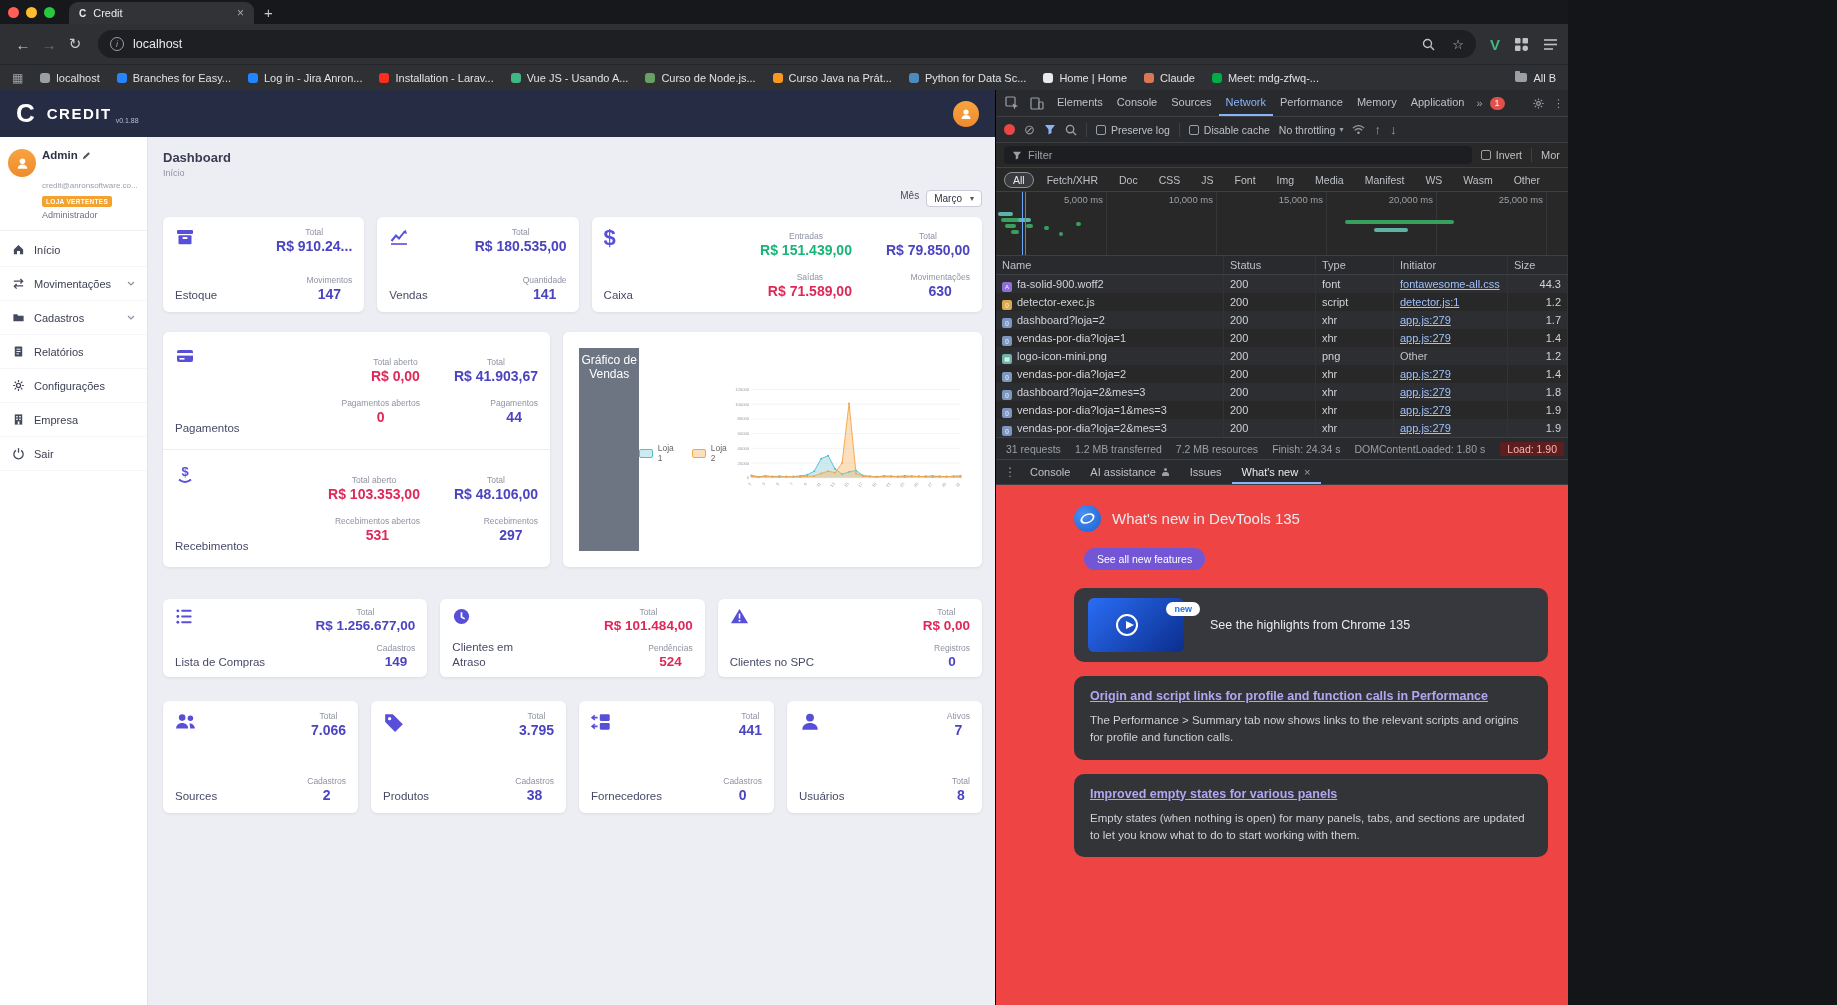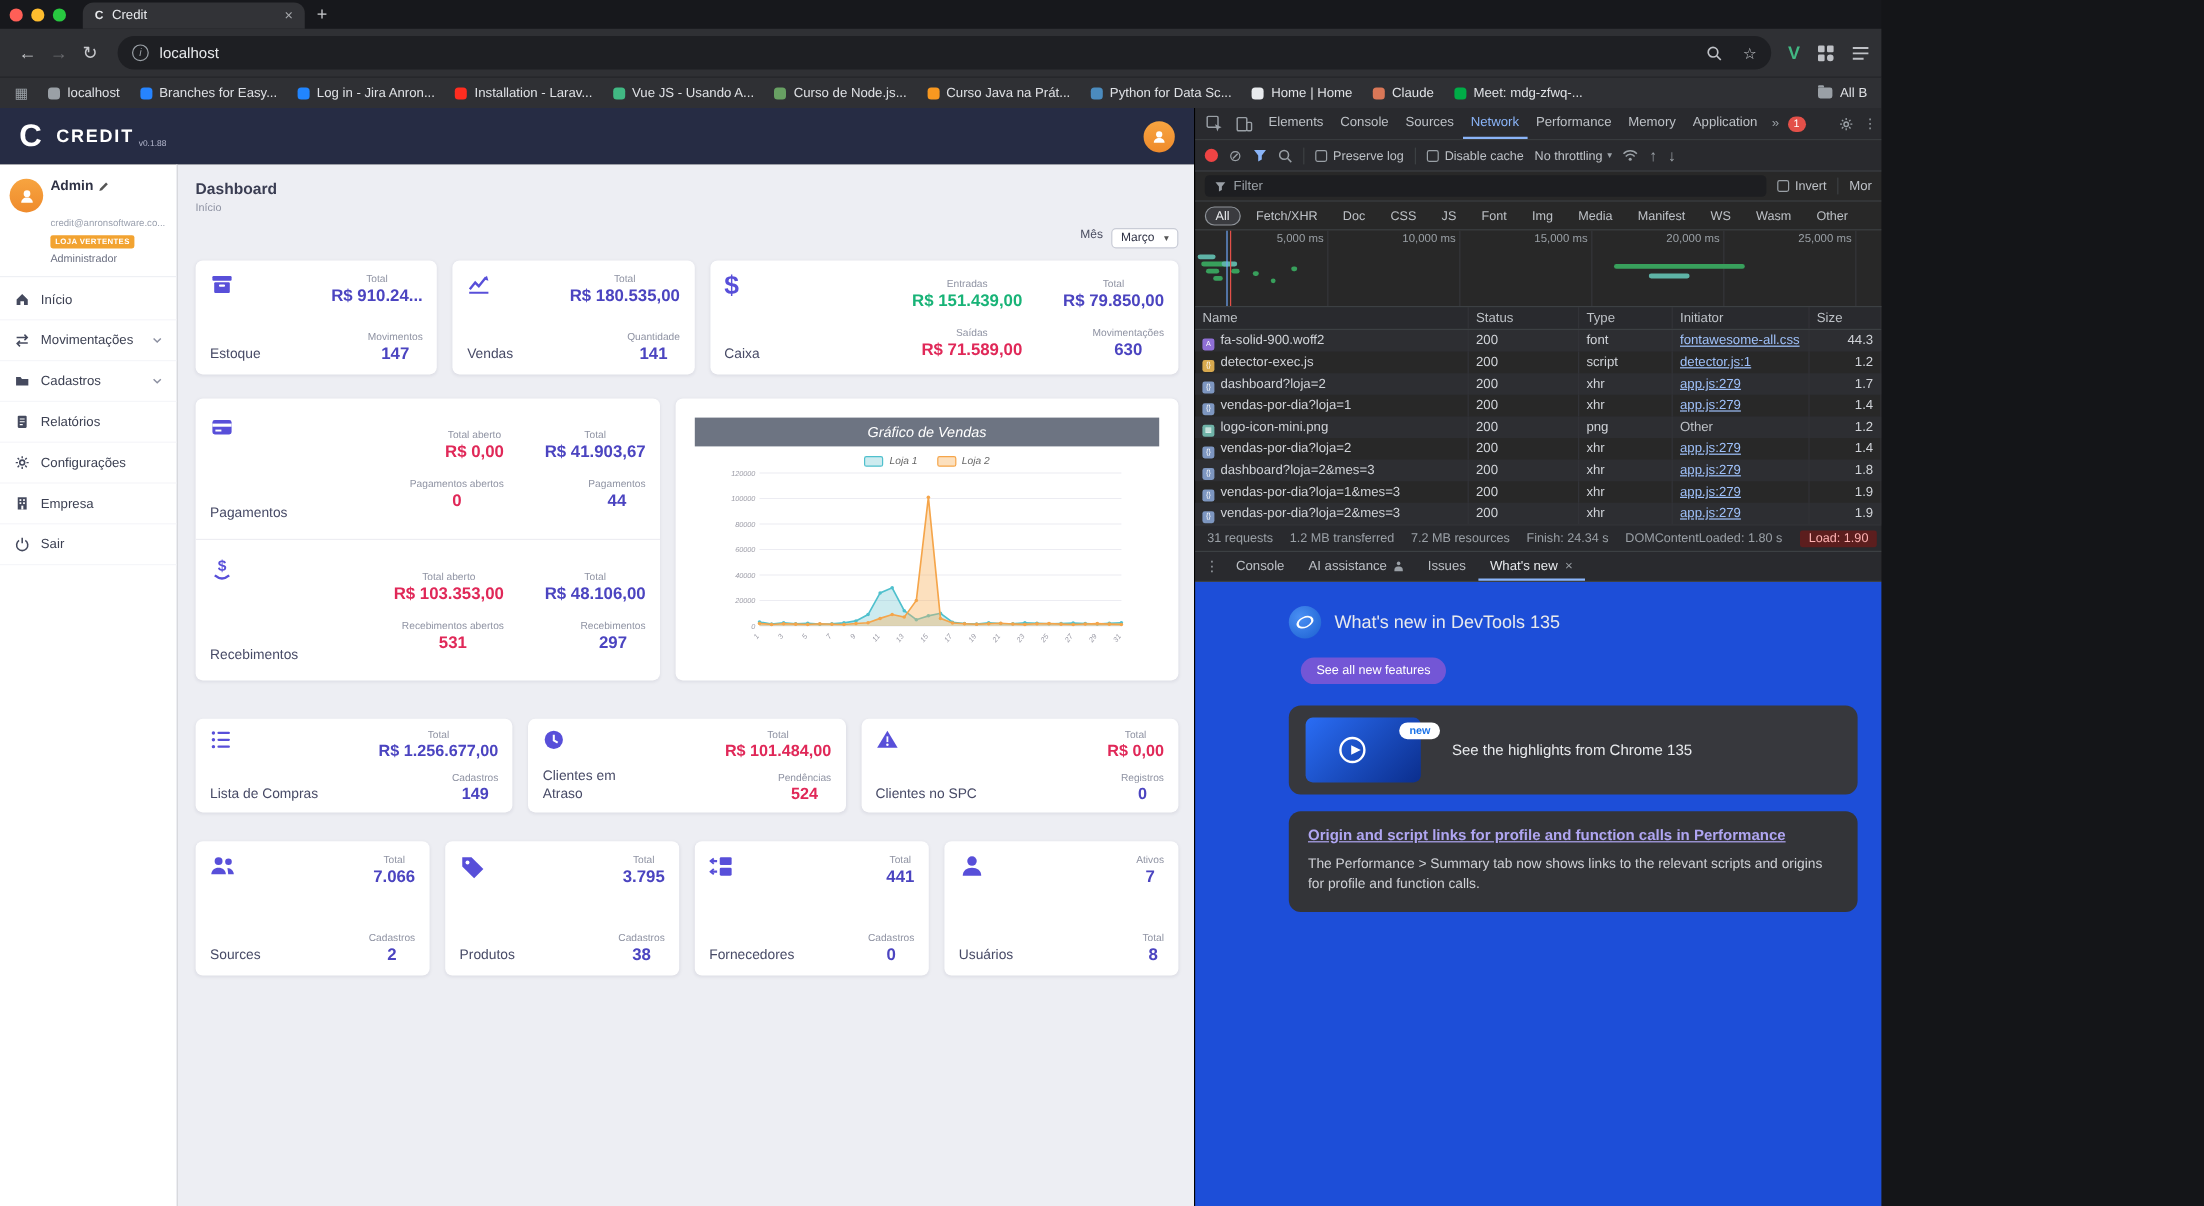--- a/index.html
+++ b/index.html
@@ -91,7 +91,7 @@
   .half + .half{border-top:1px solid #ededf2;}
   .half .card-id{justify-content:space-between;}
 
-  .card.chart{padding:16px;overflow:hidden;display:flex;flex-direction:column;font-style:italic;}
+  .card.chart{padding:16px;overflow:hidden;display:flex;}
   .chart-header{background:#6d7482;color:#fff;text-align:center;font-size:12px;padding:5px 0;}
   .chart-legend{display:flex;justify-content:center;gap:16px;padding:7px 0 0;font-size:8.5px;color:#666;}
   .legend-item{display:flex;align-items:center;gap:5px;}

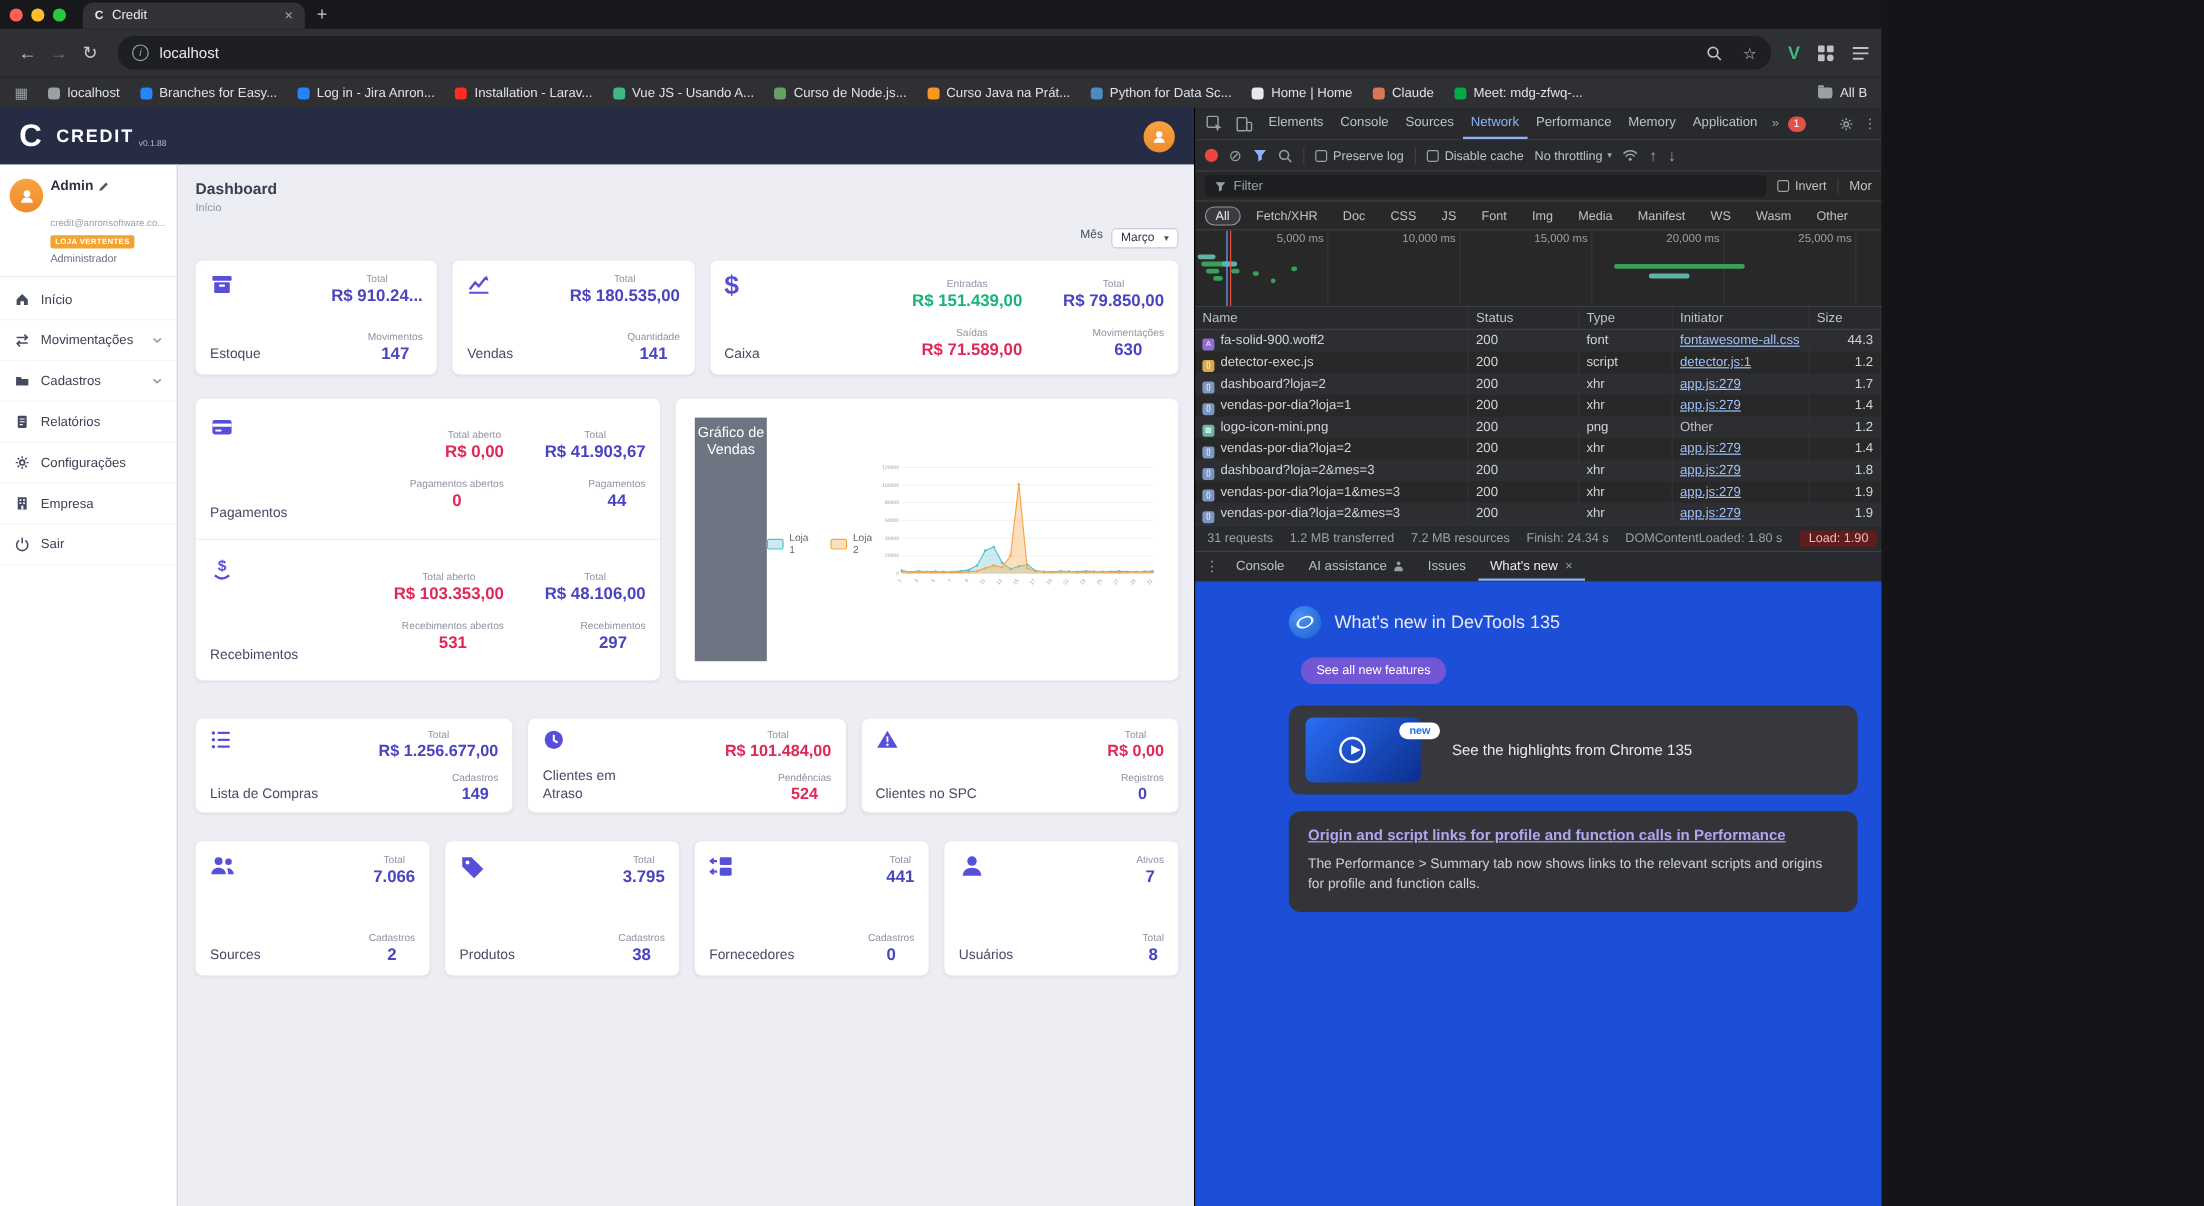--- a/index.html
+++ b/index.html
@@ -155,7 +155,7 @@
   .mini-person::before{content:"";position:absolute;top:0;left:2.5px;width:3px;height:3px;border-radius:50%;background:#9aa0a6;}
   .mini-person::after{content:"";position:absolute;bottom:0;left:0.5px;width:7px;height:4px;border-radius:3px 3px 0 0;background:#9aa0a6;}
 
-  .whats-new{flex:1;background:#1d4ed8;padding:20px 0 0 78px;overflow:hidden;}
+  .whats-new{flex:1;background:#ef4444;padding:20px 0 0 78px;overflow:hidden;}
   .wn-header{display:flex;align-items:center;gap:11px;}
   .wn-logo{width:27px;height:27px;border-radius:50%;background:radial-gradient(circle at 35% 35%,#4a90f4,#1b5fd0);position:relative;flex:none;}
   .wn-logo::after{content:"";position:absolute;inset:6px;border:2px solid #fff;border-radius:50%;transform:rotate(-25deg) scaleY(.62);}

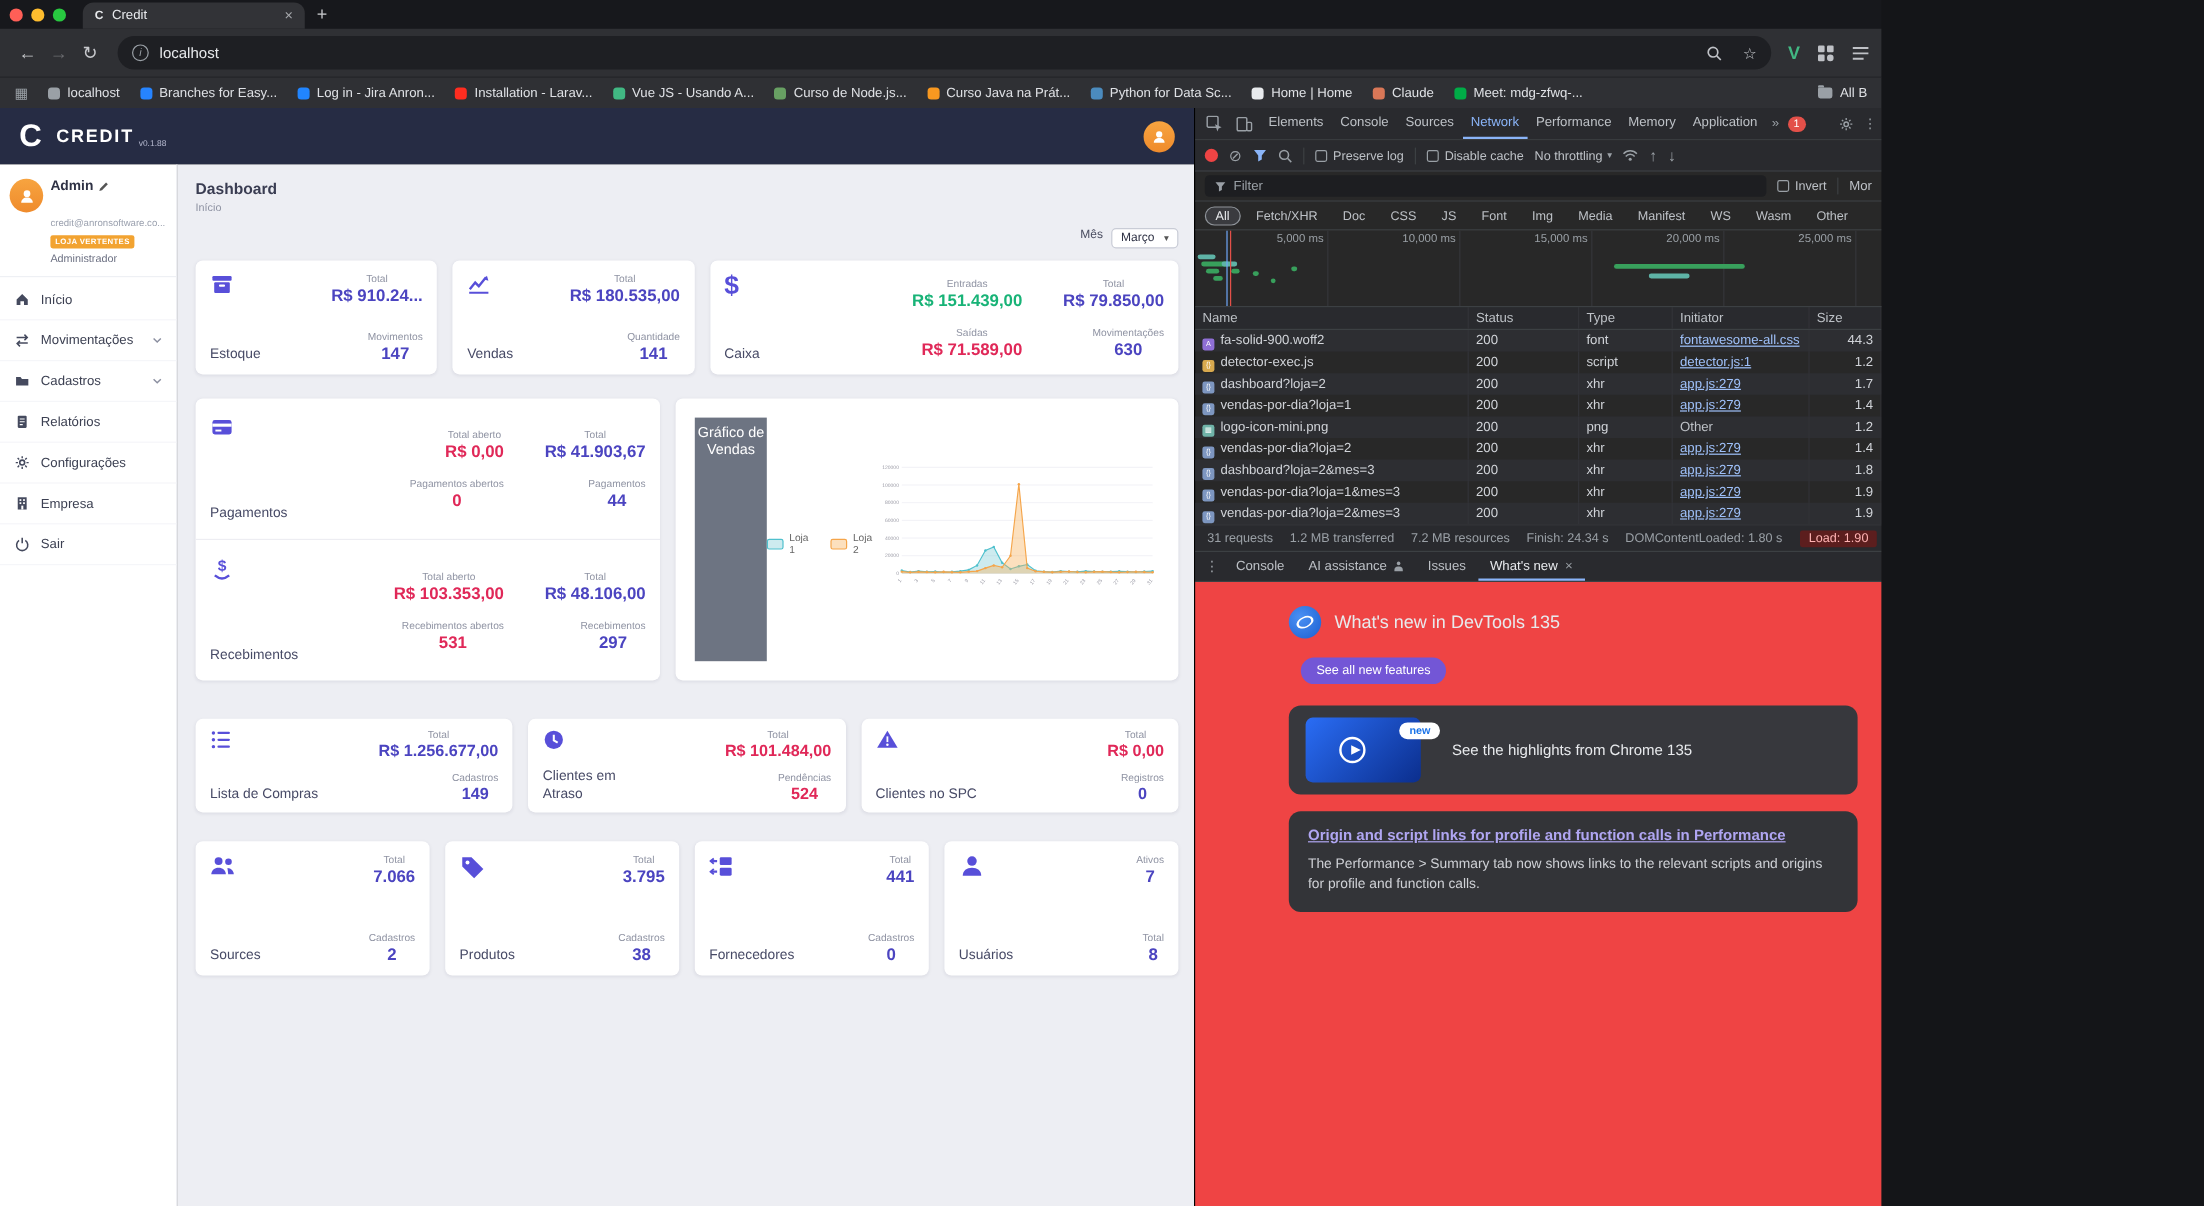--- a/index.html
+++ b/index.html
@@ -1054,6 +1054,7 @@
         </div>
         <div id="wn-articles">
               <div class="wn-article"><span class="wn-link">Origin and script links for profile and function calls in Performance</span><p>The Performance &gt; Summary tab now shows links to the relevant scripts and origins for profile and function calls.</p></div>
+              <div class="wn-article"><span class="wn-link">Improved empty states for various panels</span><p>Empty states (when nothing is open) for many panels, tabs, and sections are updated to let you know what to do to start working with them.</p></div>
             </div>
       </div>
     </div>

